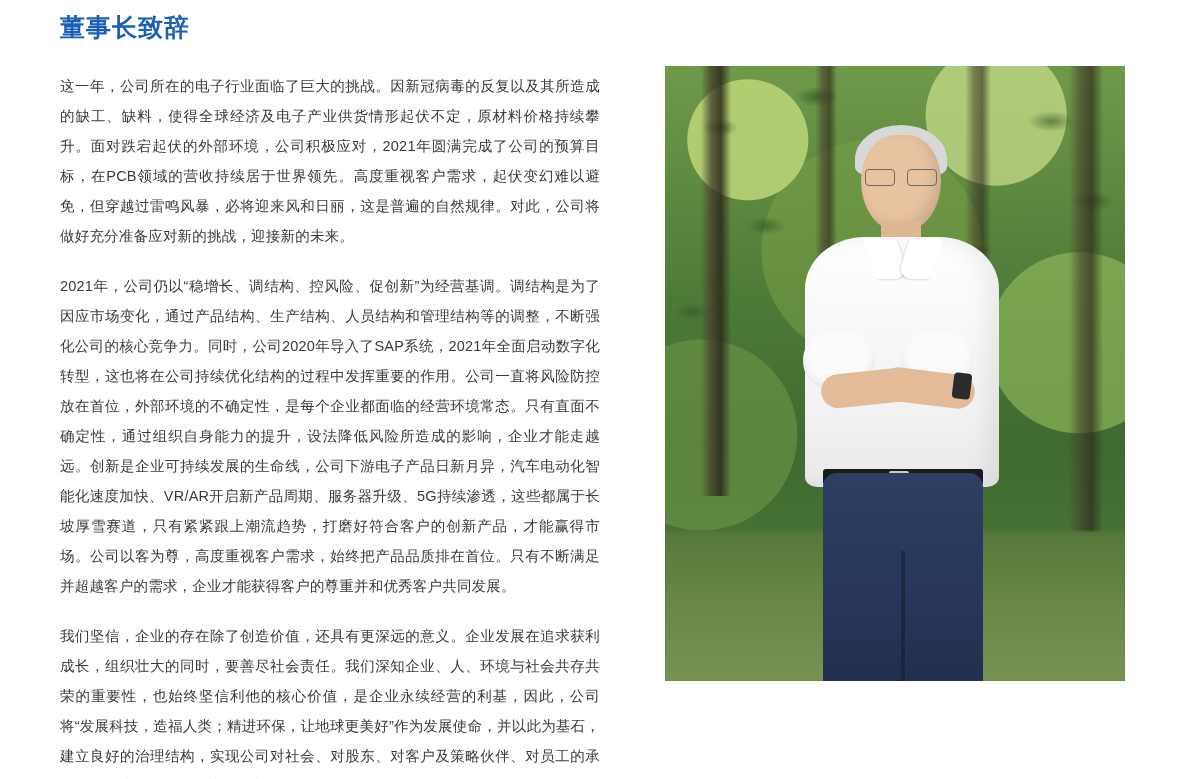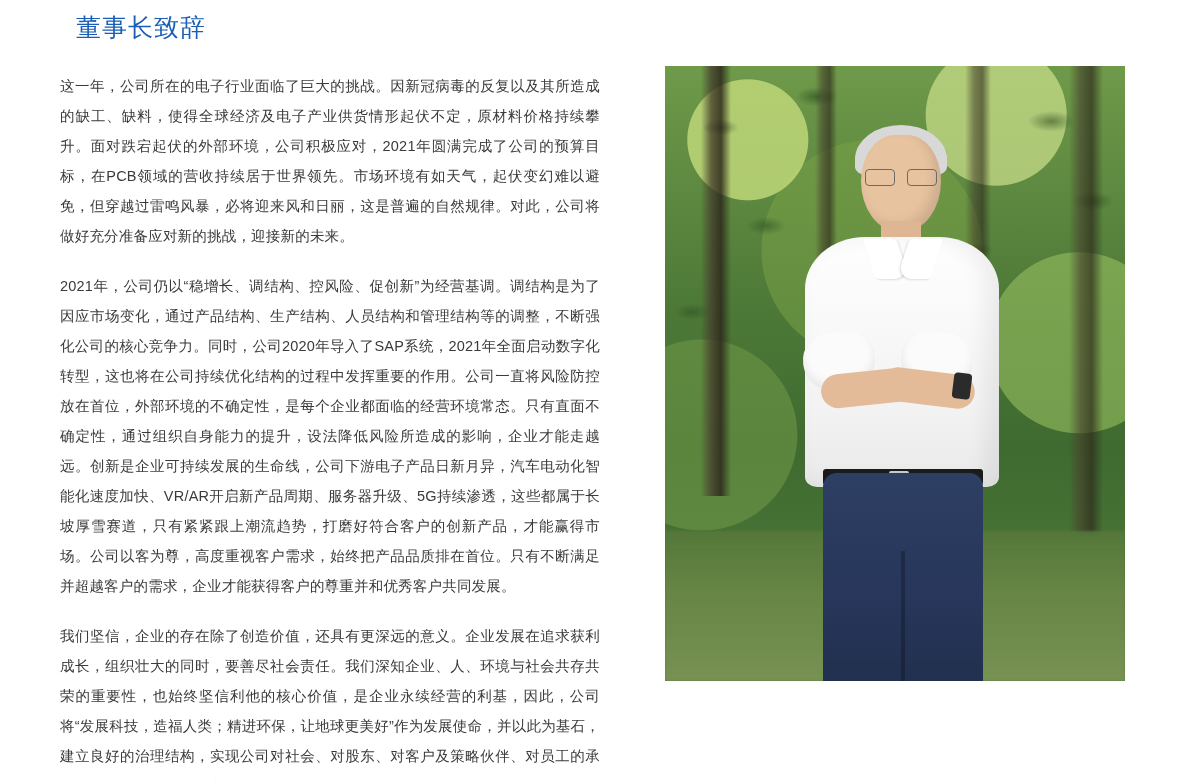--- a/index.html
+++ b/index.html
@@ -28,10 +28,10 @@
   }
   .page-title {
     font-size: 25px;
-    font-weight: normal;
+    font-weight: bold;
     color: #1a5fb4;
     letter-spacing: 1px;
-    margin: 10px 0 0 16px;
+    margin: 10px 0 0 0;
     line-height: 1.4;
   }
   .paragraphs {

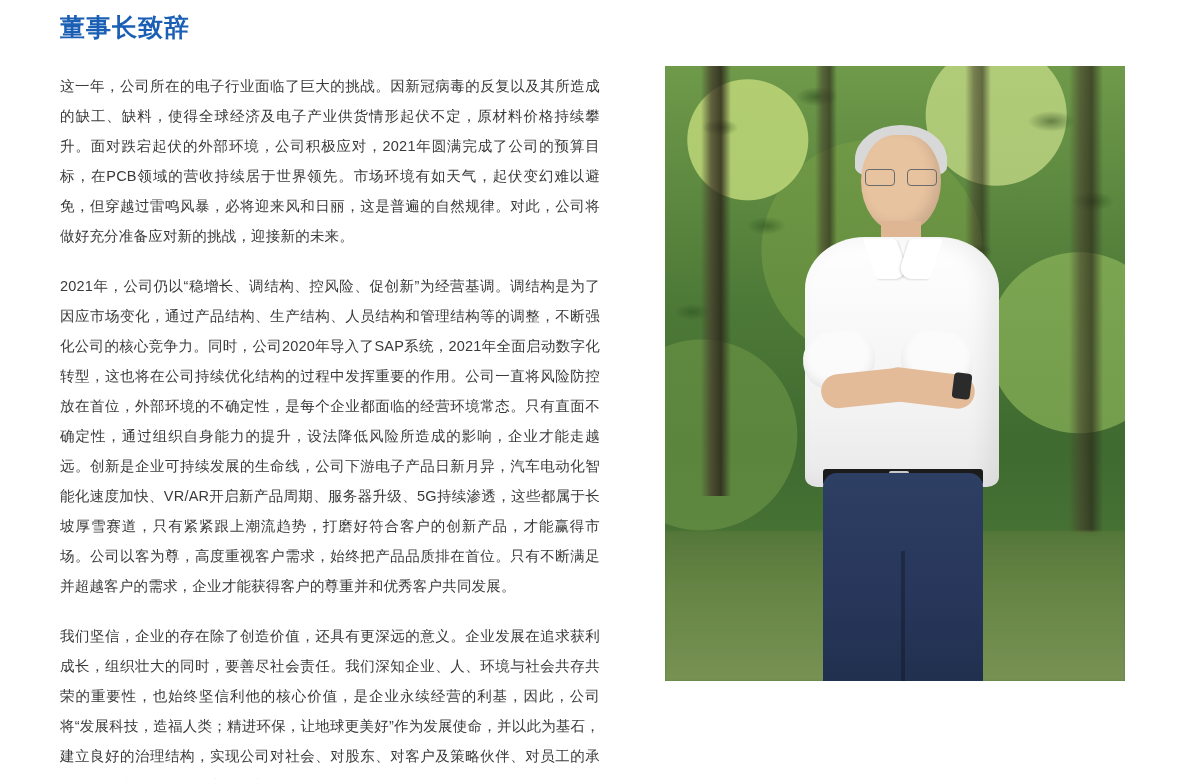--- a/index.html
+++ b/index.html
@@ -172,7 +172,7 @@
     <h1 class="page-title">董事长致辞</h1>
 
     <div class="paragraphs">
-      <p class="para">这一年，公司所在的电子行业面临了巨大的挑战。因新冠病毒的反复以及其所造成的缺工、缺料，使得全球经济及电子产业供货情形起伏不定，原材料价格持续攀升。面对跌宕起伏的外部环境，公司积极应对，2021年圆满完成了公司的预算目标，在PCB领域的营收持续居于世界领先。市场环境有如天气，起伏变幻难以避免，但穿越过雷鸣风暴，必将迎来风和日丽，这是普遍的自然规律。对此，公司将做好充分准备应对新的挑战，迎接新的未来。</p>
+      <p class="para">这一年，公司所在的电子行业面临了巨大的挑战。因新冠病毒的反复以及其所造成的缺工、缺料，使得全球经济及电子产业供货情形起伏不定，原材料价格持续攀升。面对跌宕起伏的外部环境，公司积极应对，2021年圆满完成了公司的预算目标，在PCB领域的营收持续居于世界领先。高度重视客户需求，起伏变幻难以避免，但穿越过雷鸣风暴，必将迎来风和日丽，这是普遍的自然规律。对此，公司将做好充分准备应对新的挑战，迎接新的未来。</p>
       <p class="para">2021年，公司仍以“稳增长、调结构、控风险、促创新”为经营基调。调结构是为了因应市场变化，通过产品结构、生产结构、人员结构和管理结构等的调整，不断强化公司的核心竞争力。同时，公司2020年导入了SAP系统，2021年全面启动数字化转型，这也将在公司持续优化结构的过程中发挥重要的作用。公司一直将风险防控放在首位，外部环境的不确定性，是每个企业都面临的经营环境常态。只有直面不确定性，通过组织自身能力的提升，设法降低风险所造成的影响，企业才能走越远。创新是企业可持续发展的生命线，公司下游电子产品日新月异，汽车电动化智能化速度加快、VR/AR开启新产品周期、服务器升级、5G持续渗透，这些都属于长坡厚雪赛道，只有紧紧跟上潮流趋势，打磨好符合客户的创新产品，才能赢得市场。公司以客为尊，高度重视客户需求，始终把产品品质排在首位。只有不断满足并超越客户的需求，企业才能获得客户的尊重并和优秀客户共同发展。</p>
       <p class="para">我们坚信，企业的存在除了创造价值，还具有更深远的意义。企业发展在追求获利成长，组织壮大的同时，要善尽社会责任。我们深知企业、人、环境与社会共存共荣的重要性，也始终坚信利他的核心价值，是企业永续经营的利基，因此，公司将“发展科技，造福人类；精进环保，让地球更美好”作为发展使命，并以此为基石，建立良好的治理结构，实现公司对社会、对股东、对客户及策略伙伴、对员工的承诺，为经济、社会与环境创造永续发展的价值。</p>
     </div>

